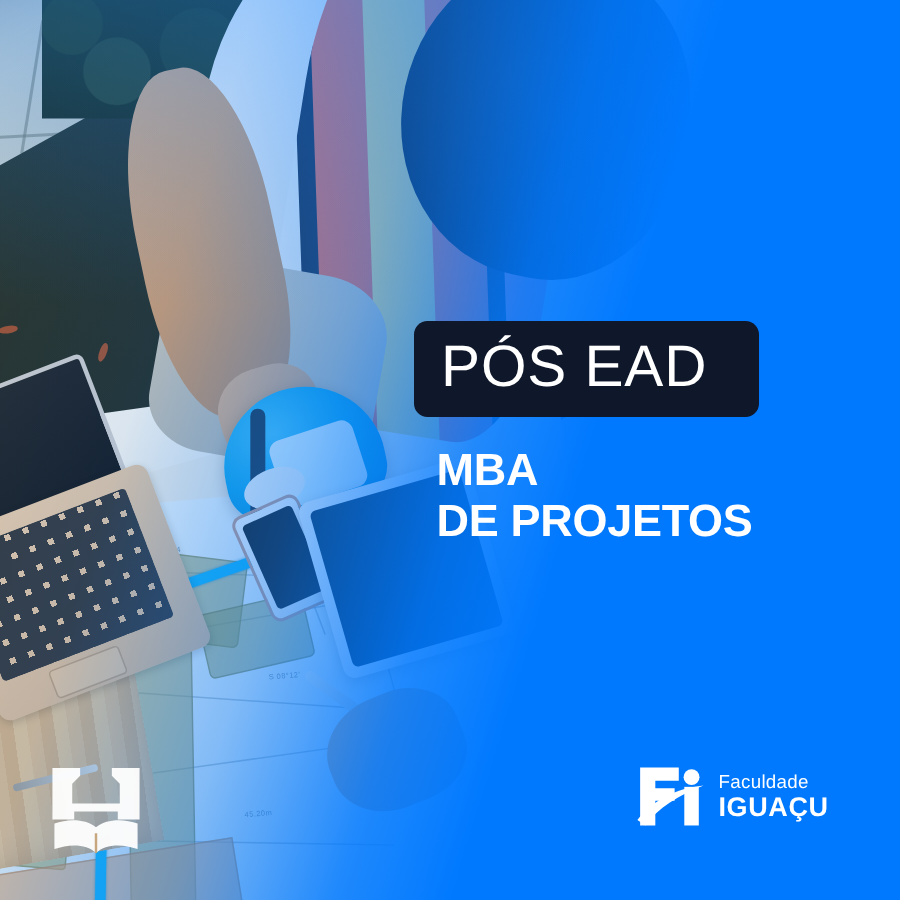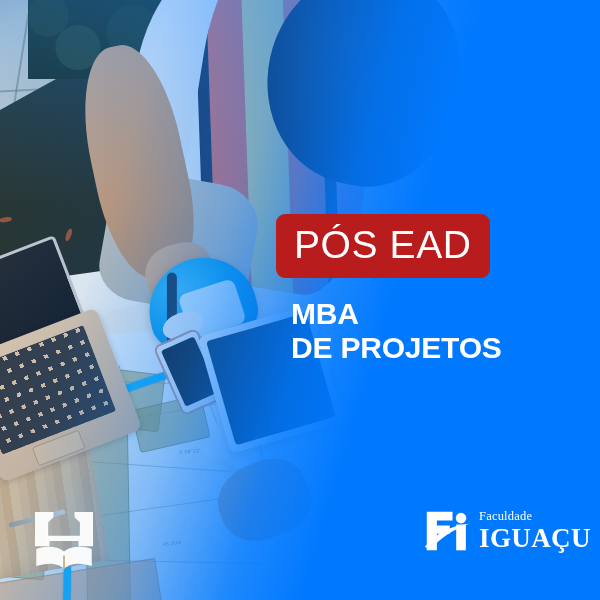--- a/index.html
+++ b/index.html
@@ -390,12 +390,12 @@
   }
   .badge {
     display: inline-block;
-    background: #b91c1c;
+    background: #0f172a;
     color: #ffffff;
     font-size: 39px;
     line-height: 1;
     letter-spacing: .6px;
-    padding: 11px 18px 14px 18px;
+    padding: 11px 34px 14px 18px;
     border-radius: 9px;
     white-space: nowrap;
   }

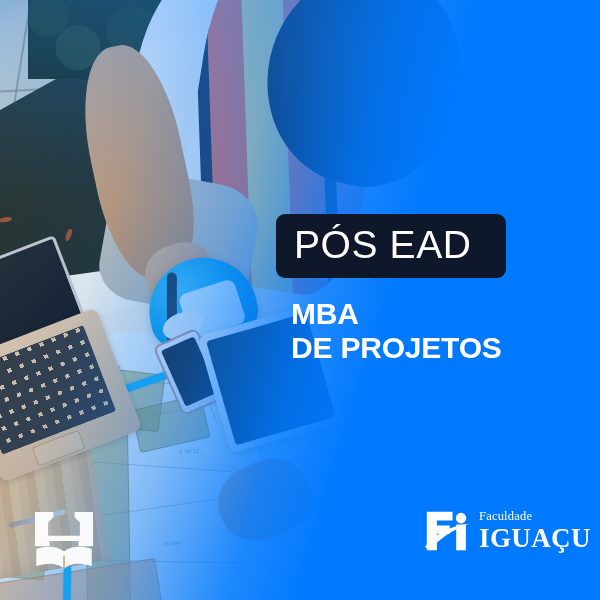--- a/index.html
+++ b/index.html
@@ -425,7 +425,6 @@
     display: flex;
     align-items: center;
     gap: 9px;
-    font-family: Liberation Serif, serif;
   }
   .brand-mark { width: 46px; height: 46px; display: block; }
   .brand-words { line-height: 1; }

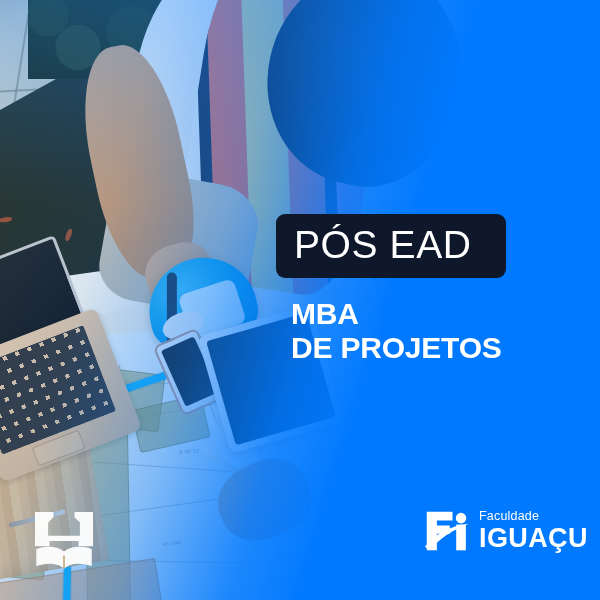--- a/index.html
+++ b/index.html
@@ -437,7 +437,7 @@
   }
   .brand-main {
     color: #ffffff;
-    font-size: 27px;
+    font-size: 18px;
     font-weight: bold;
     letter-spacing: .4px;
     display: block;

